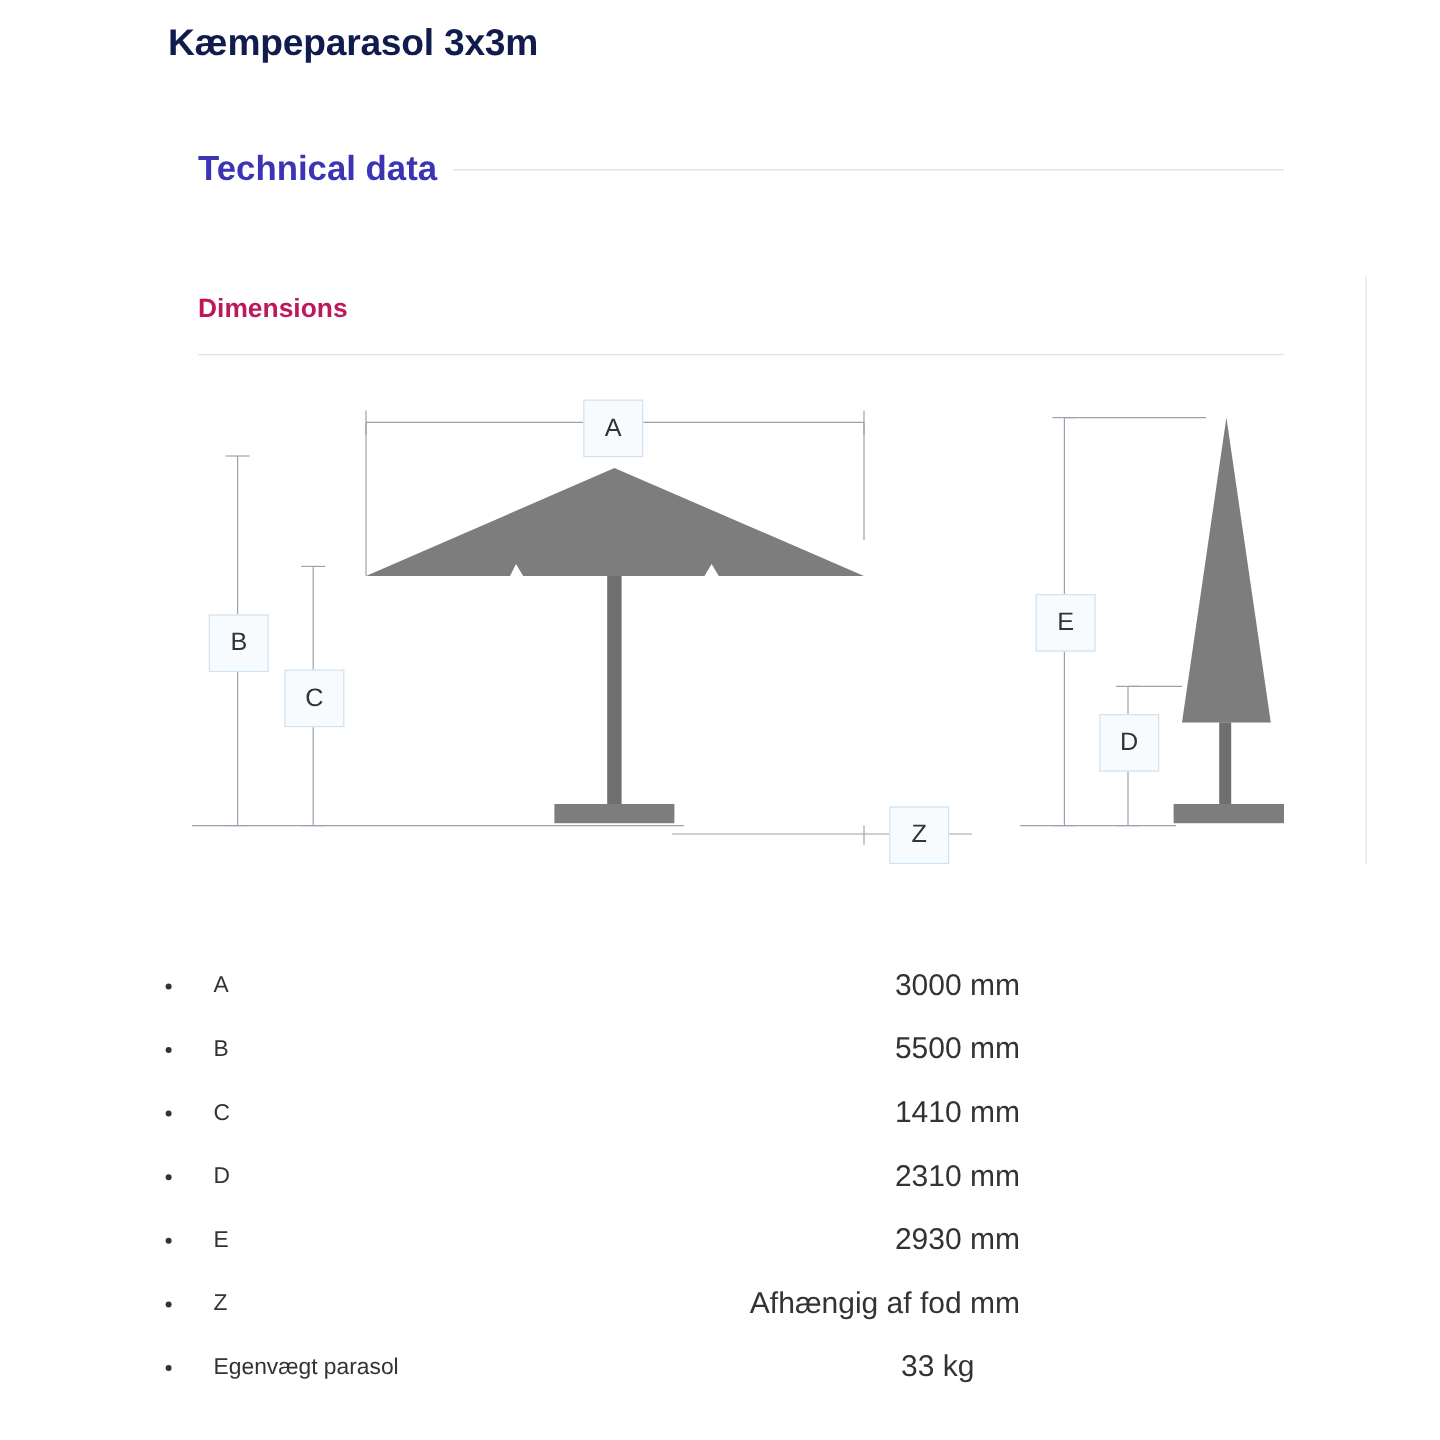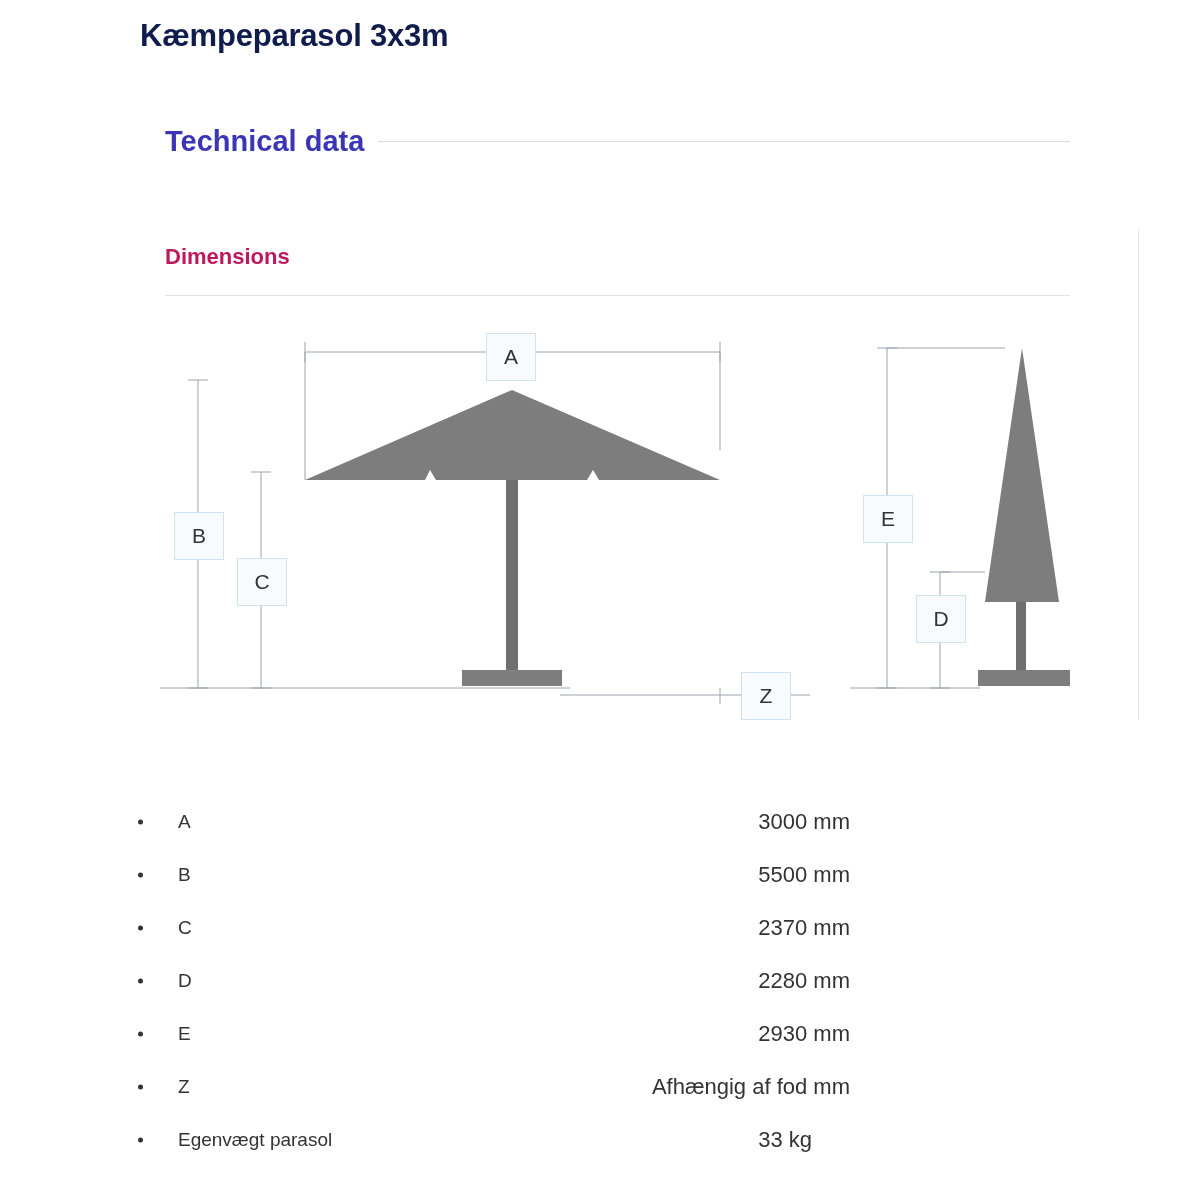--- a/index.html
+++ b/index.html
@@ -120,7 +120,7 @@
   .spec-value {
     position: absolute;
     right: 40px;
-    font-size: 22px;
+    font-size: 25px;
     color: #333;
     white-space: nowrap;
   }

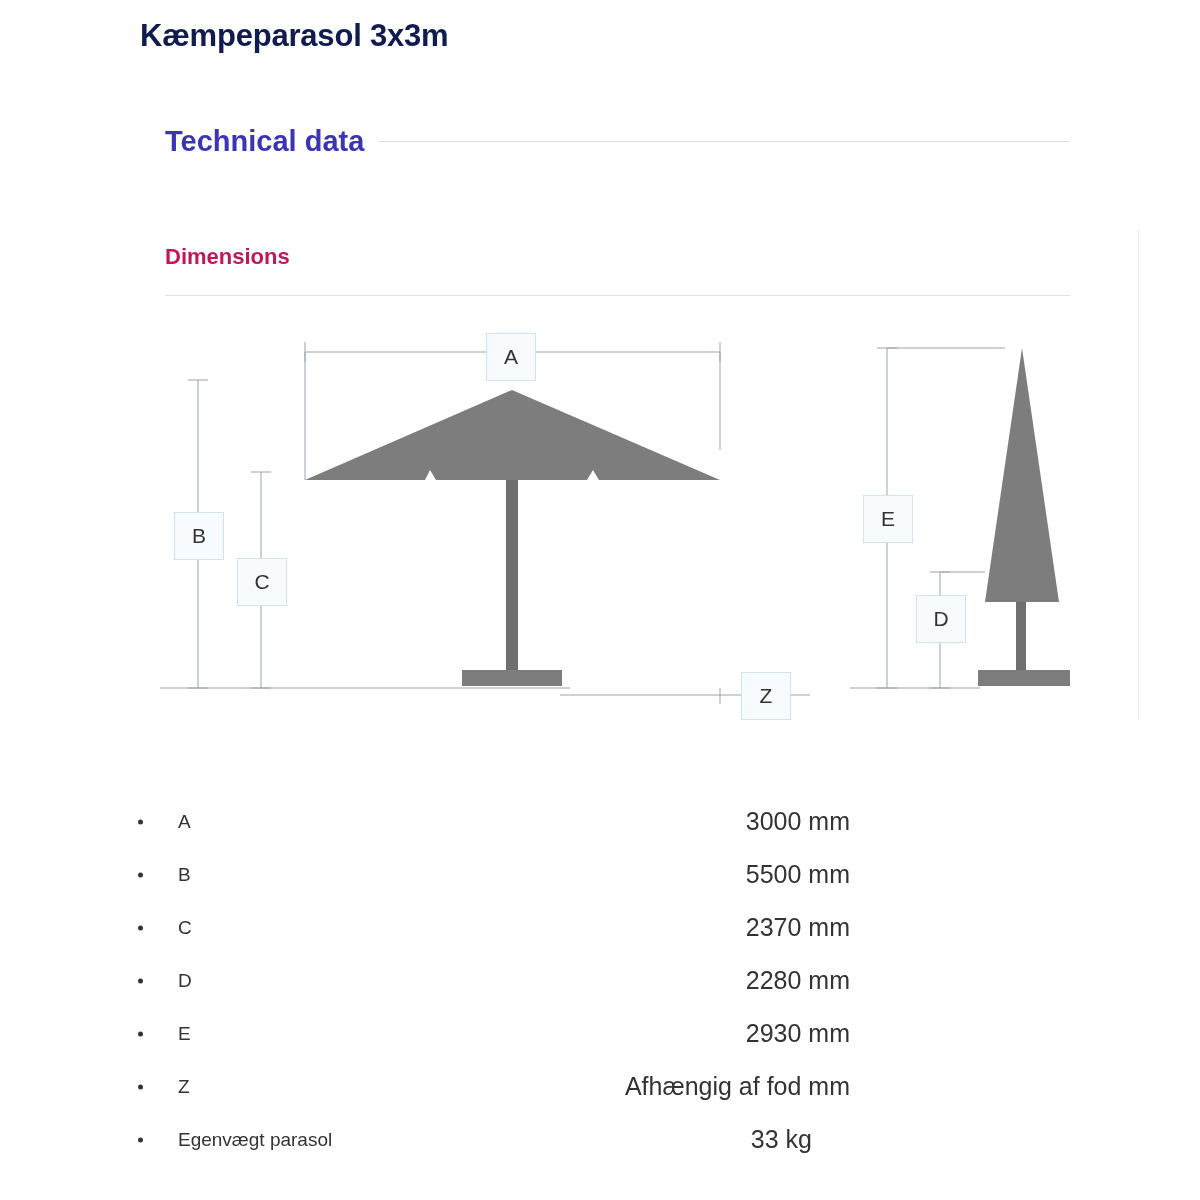--- a/index.html
+++ b/index.html
@@ -212,7 +212,7 @@
     <div class="spec-row">
       <span class="spec-bullet"></span>
       <span class="spec-label">C</span>
-      <span class="spec-value">2370 mm</span>
+      <span class="spec-value">1410 mm</span>
     </div>
     <div class="spec-row">
       <span class="spec-bullet"></span>

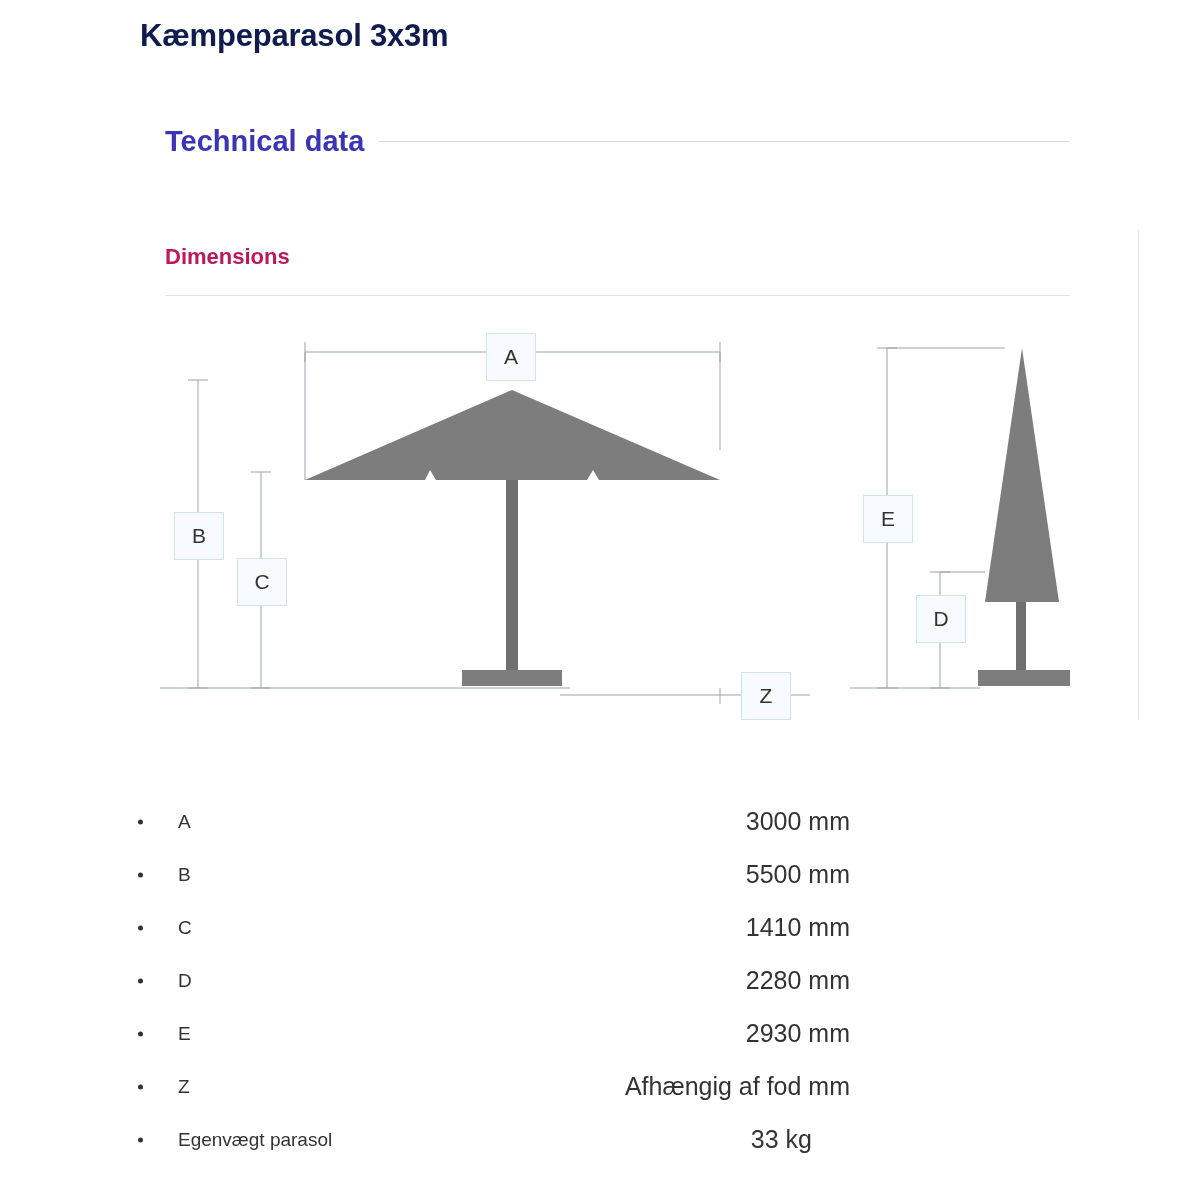--- a/index.html
+++ b/index.html
@@ -217,7 +217,7 @@
     <div class="spec-row">
       <span class="spec-bullet"></span>
       <span class="spec-label">D</span>
-      <span class="spec-value">2280 mm</span>
+      <span class="spec-value">2310 mm</span>
     </div>
     <div class="spec-row">
       <span class="spec-bullet"></span>

